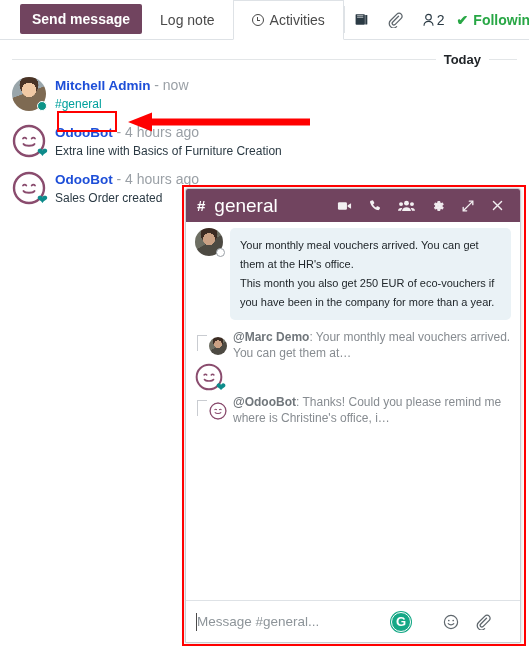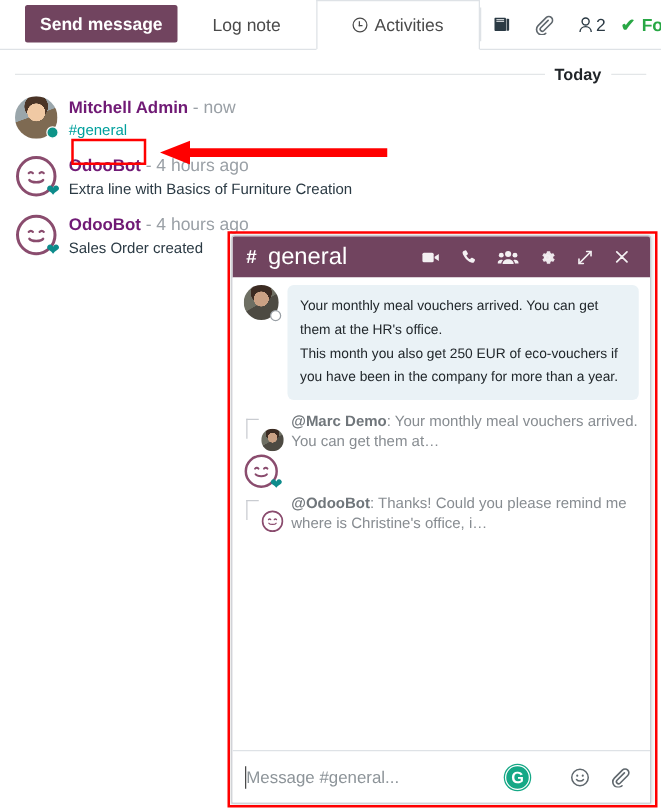--- a/index.html
+++ b/index.html
@@ -22,7 +22,7 @@
   }
   .tab {
     display: flex; align-items: center; justify-content: center;
-    padding: 0 28px;
+    padding: 0 18px;
     font-size: 14px;
     color: #495057;
     white-space: nowrap;

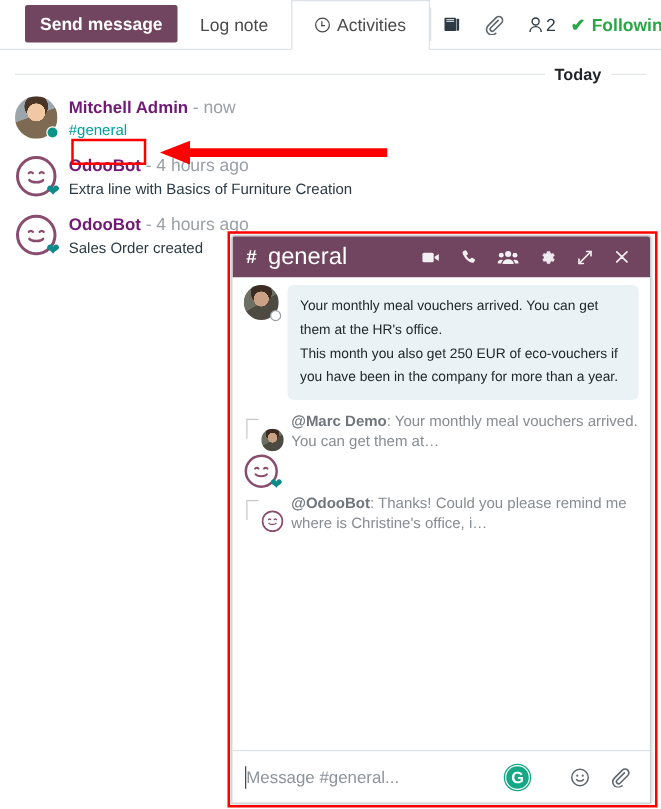--- a/index.html
+++ b/index.html
@@ -106,7 +106,7 @@
 
   .msgbody { flex:1 1 auto; min-width:0; }
   .mhead { font-size:13.5px; line-height:17px; }
-  .mname { font-weight:bold; color:#701a75; }
+  .mname { font-weight:bold; color:#1d4ed8; }
   .mtime { color:#9aa0a6; font-size:14px; }
   .mtext { font-size:12px; color:#2b3a44; line-height:19px; margin-top:1px; }
   .chanlink { color:#00A09D; text-decoration:none; }

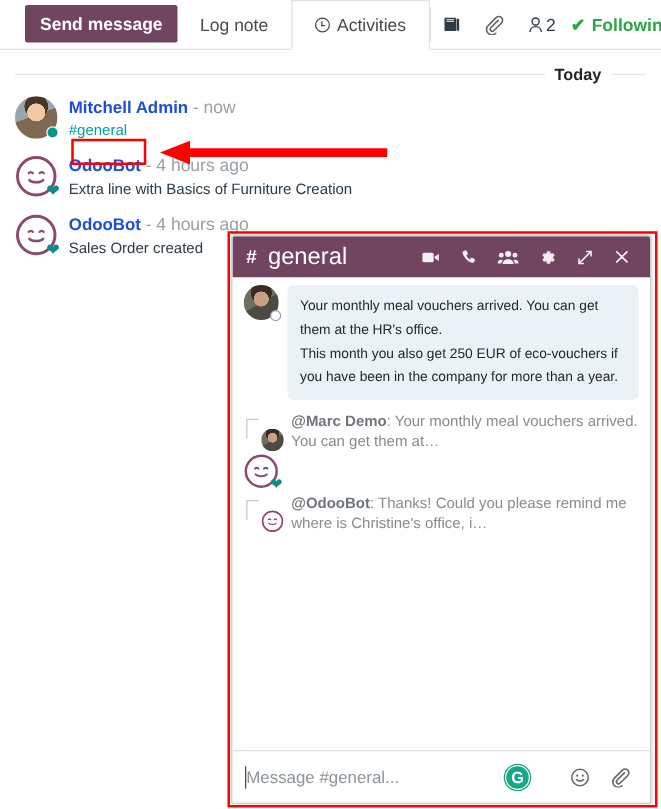--- a/index.html
+++ b/index.html
@@ -156,7 +156,7 @@
   }
   .bubble.one { padding:7px 10px; }
 
-  .quote { display:flex; gap:6px; align-items:flex-end; margin:2px 0 2px 0; position:relative; padding-left:14px;}
+  .quote { display:flex; gap:6px; align-items:center; margin:2px 0 2px 0; position:relative; padding-left:14px;}
   .quote .elbow {
     position:absolute; left:2px; top:6px; width:10px; height:16px;
     border-left:1px solid #c9ccd1; border-top:1px solid #c9ccd1;

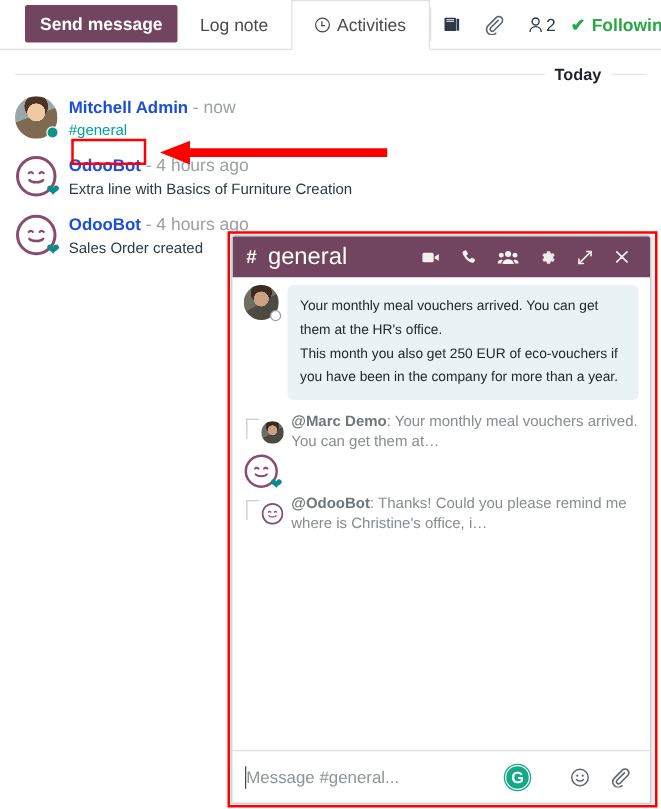--- a/index.html
+++ b/index.html
@@ -167,7 +167,7 @@
 
   .composer {
     flex:none; border-top:1px solid #dee2e6; height:42px;
-    display:flex; align-items:center; padding:0 8px 0 11px; position:relative; background:#fff;
+    display:flex; align-items:center; padding:0 21px 0 11px; position:relative; background:#fff;
   }
   .composer .ph { font-size:13.5px; color:#8d9499; flex:1 1 auto; }
   .composer .caret { position:absolute; left:10px; top:12px; width:1px; height:18px; background:#4a4a4a; }

